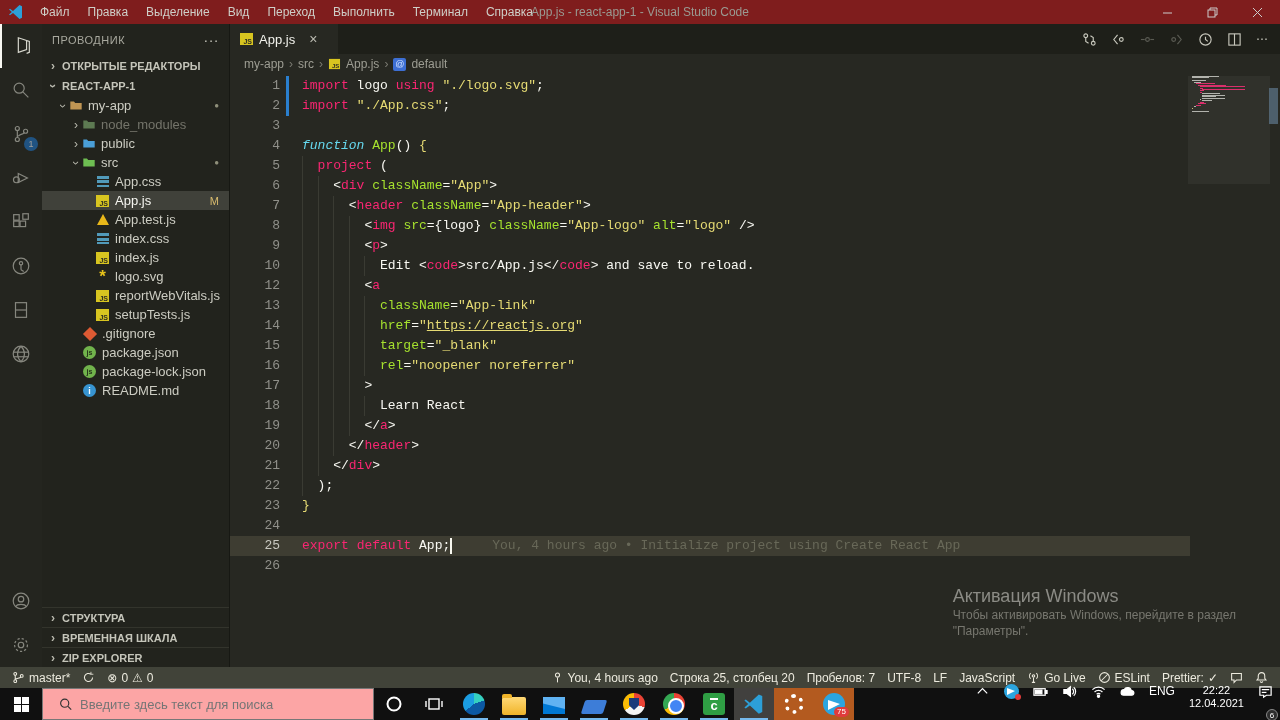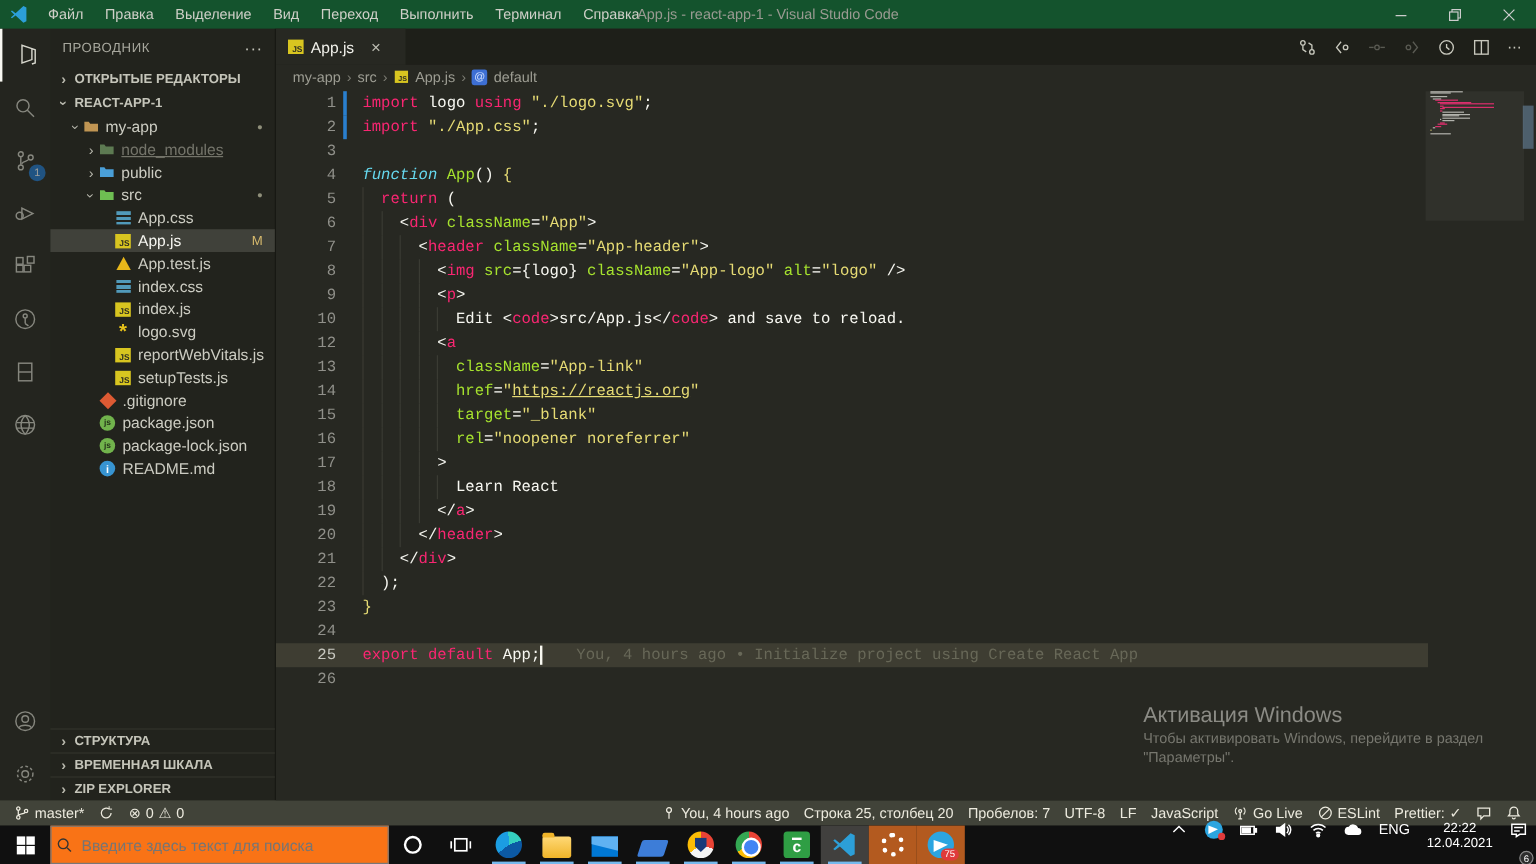--- a/index.html
+++ b/index.html
@@ -8,7 +8,7 @@
   .screen { position:relative; width:1280px; height:720px; background:#272822; display:flex; flex-direction:column; }
 
   
-  .titlebar { height:24px; background:#14532d; display:flex; align-items:center; flex:0 0 auto; }
+  .titlebar { height:24px; background:#7f1d1d; display:flex; align-items:center; flex:0 0 auto; }
   .vscode-logo { width:16px; height:16px; margin:0 8px 0 8px; }
   .menubar { display:flex; gap:2px; }
   .menu-item { padding:2px 8px; color:#cfcfc8; font-size:12px; cursor:default; }

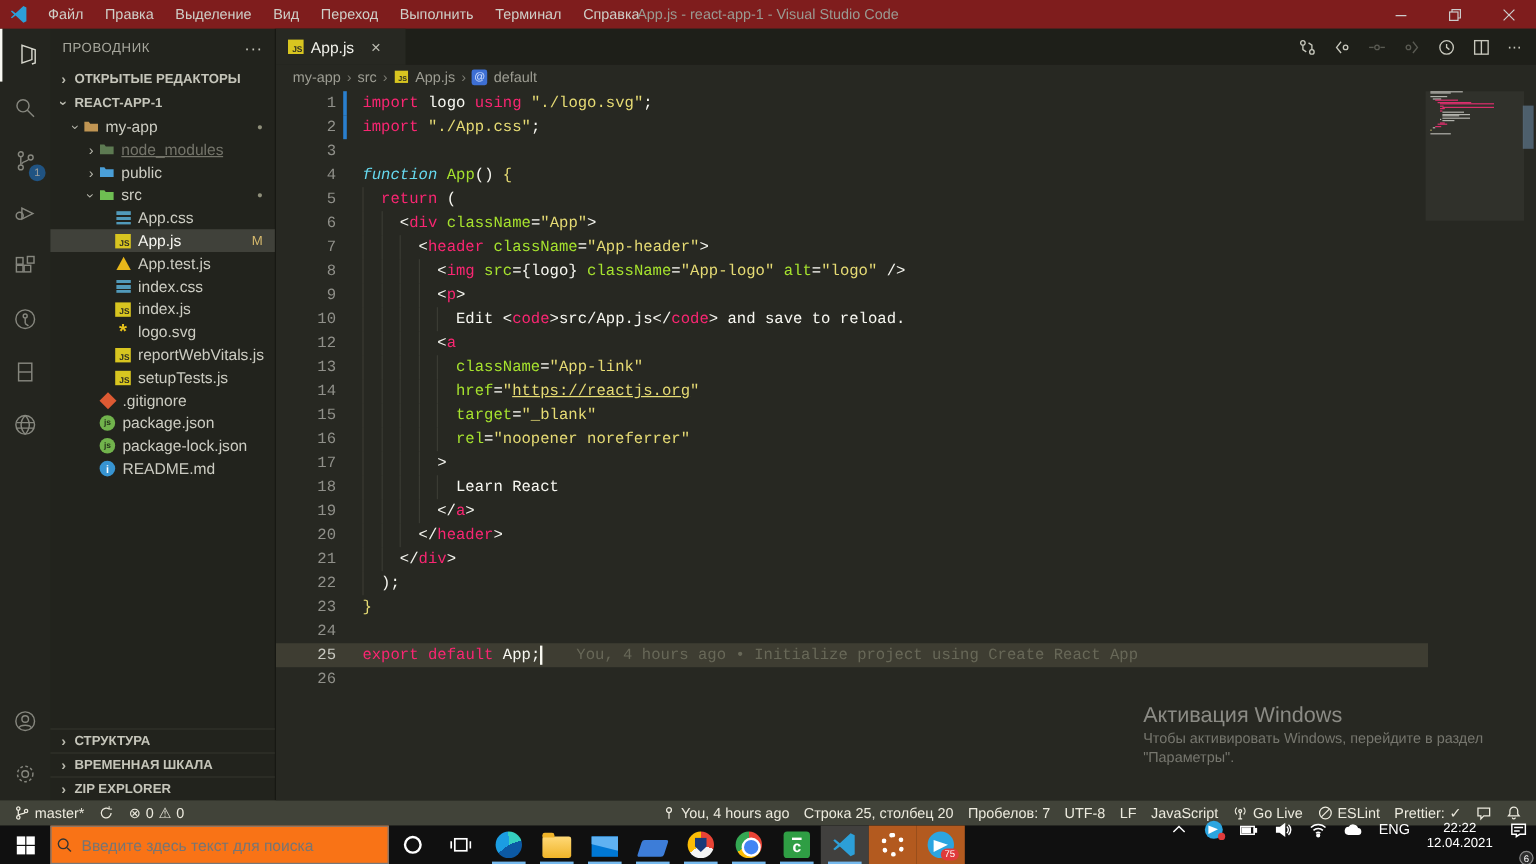--- a/index.html
+++ b/index.html
@@ -38,7 +38,7 @@
   .tree { flex:0 0 auto; }
   .trow { height:19px; display:flex; align-items:center; color:#ccccc2; font-size:13px; cursor:default; }
   .trow.sel { background:#40413a; color:#f6f6f1; }
-  .trow.dim .tlabel { color:#74746a;text-decoration:underline; }
+  .trow.dim .tlabel { color:#74746a; }
   .tlabel { margin-left:5px; white-space:nowrap; overflow:hidden; }
   .tbadge { margin-left:auto; margin-right:10px; font-size:11px; color:#d7ba6d; }
   .tbadge.dot { color:#8f8f7a; font-size:8px; }

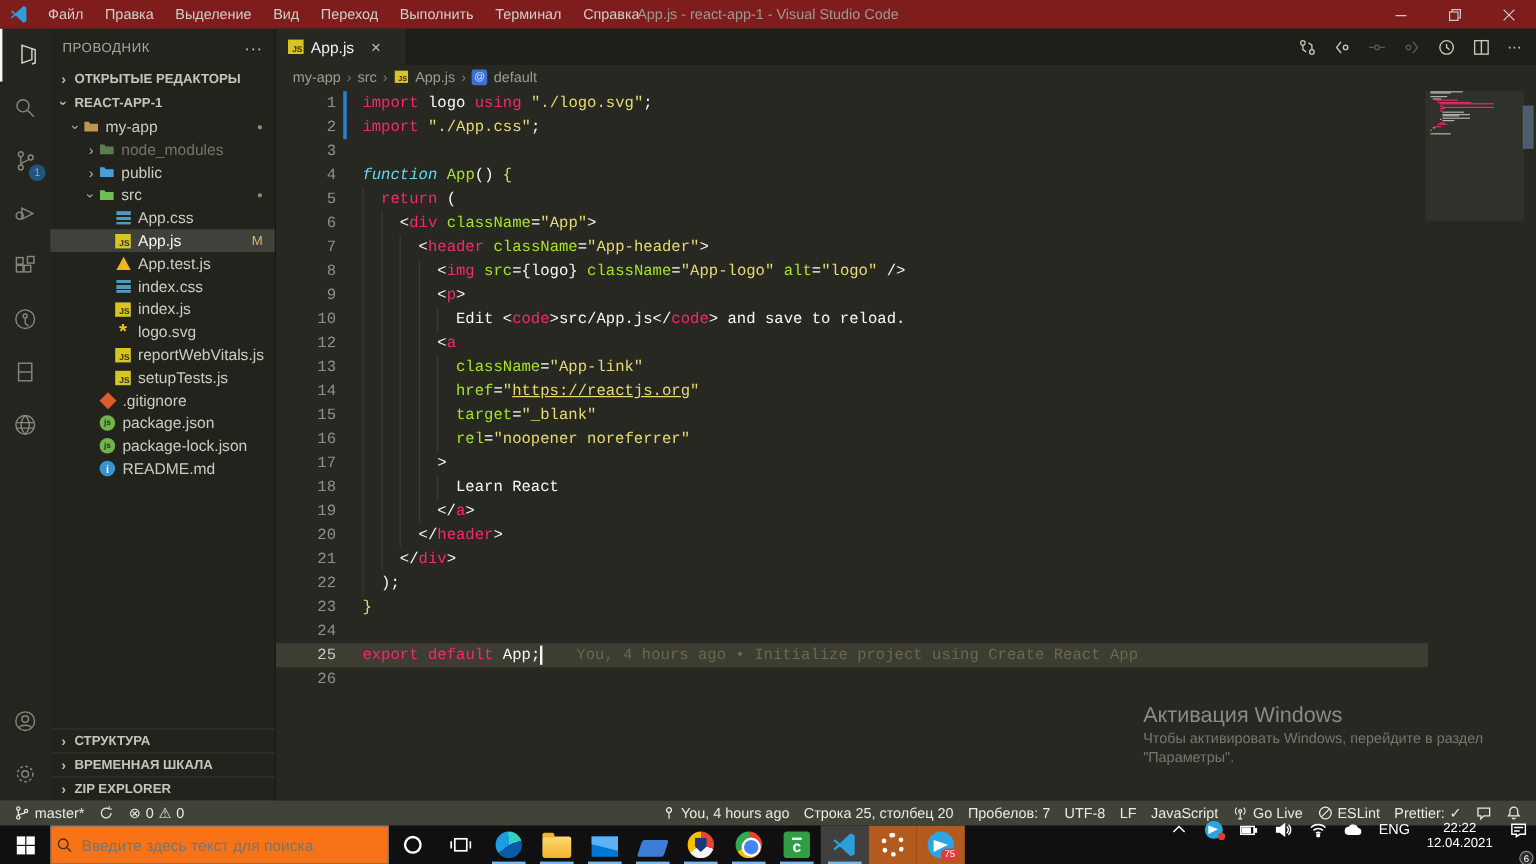--- a/index.html
+++ b/index.html
@@ -457,7 +457,7 @@
               <div class="cline"><div class="gut">2<span class="gitbar"></span></div><div class="ctext"><span class="tk-k">import</span><span class="tk-w"> </span><span class="tk-s">"./App.css"</span><span class="tk-w">;</span></div></div>
               <div class="cline"><div class="gut">3</div><div class="ctext"></div></div>
               <div class="cline"><div class="gut">4</div><div class="ctext"><span class="tk-c">function</span><span class="tk-w"> </span><span class="tk-f">App</span><span class="tk-w">() </span><span class="tk-y">{</span></div></div>
-              <div class="cline"><div class="gut">5</div><div class="ctext"><span class="gd"></span><span class="tk-k">return</span><span class="tk-w"> (</span></div></div>
+              <div class="cline"><div class="gut">5</div><div class="ctext"><span class="gd"></span><span class="tk-k">project</span><span class="tk-w"> (</span></div></div>
               <div class="cline"><div class="gut">6</div><div class="ctext"><span class="gd"></span><span class="gd"></span><span class="tk-w">&lt;</span><span class="tk-k">div</span><span class="tk-w"> </span><span class="tk-f">className</span><span class="tk-w">=</span><span class="tk-s">"App"</span><span class="tk-w">&gt;</span></div></div>
               <div class="cline"><div class="gut">7</div><div class="ctext"><span class="gd"></span><span class="gd"></span><span class="gd"></span><span class="tk-w">&lt;</span><span class="tk-k">header</span><span class="tk-w"> </span><span class="tk-f">className</span><span class="tk-w">=</span><span class="tk-s">"App-header"</span><span class="tk-w">&gt;</span></div></div>
               <div class="cline"><div class="gut">8</div><div class="ctext"><span class="gd"></span><span class="gd"></span><span class="gd"></span><span class="gd"></span><span class="tk-w">&lt;</span><span class="tk-k">img</span><span class="tk-w"> </span><span class="tk-f">src</span><span class="tk-w">={logo} </span><span class="tk-f">className</span><span class="tk-w">=</span><span class="tk-s">"App-logo"</span><span class="tk-w"> </span><span class="tk-f">alt</span><span class="tk-w">=</span><span class="tk-s">"logo"</span><span class="tk-w"> /&gt;</span></div></div>

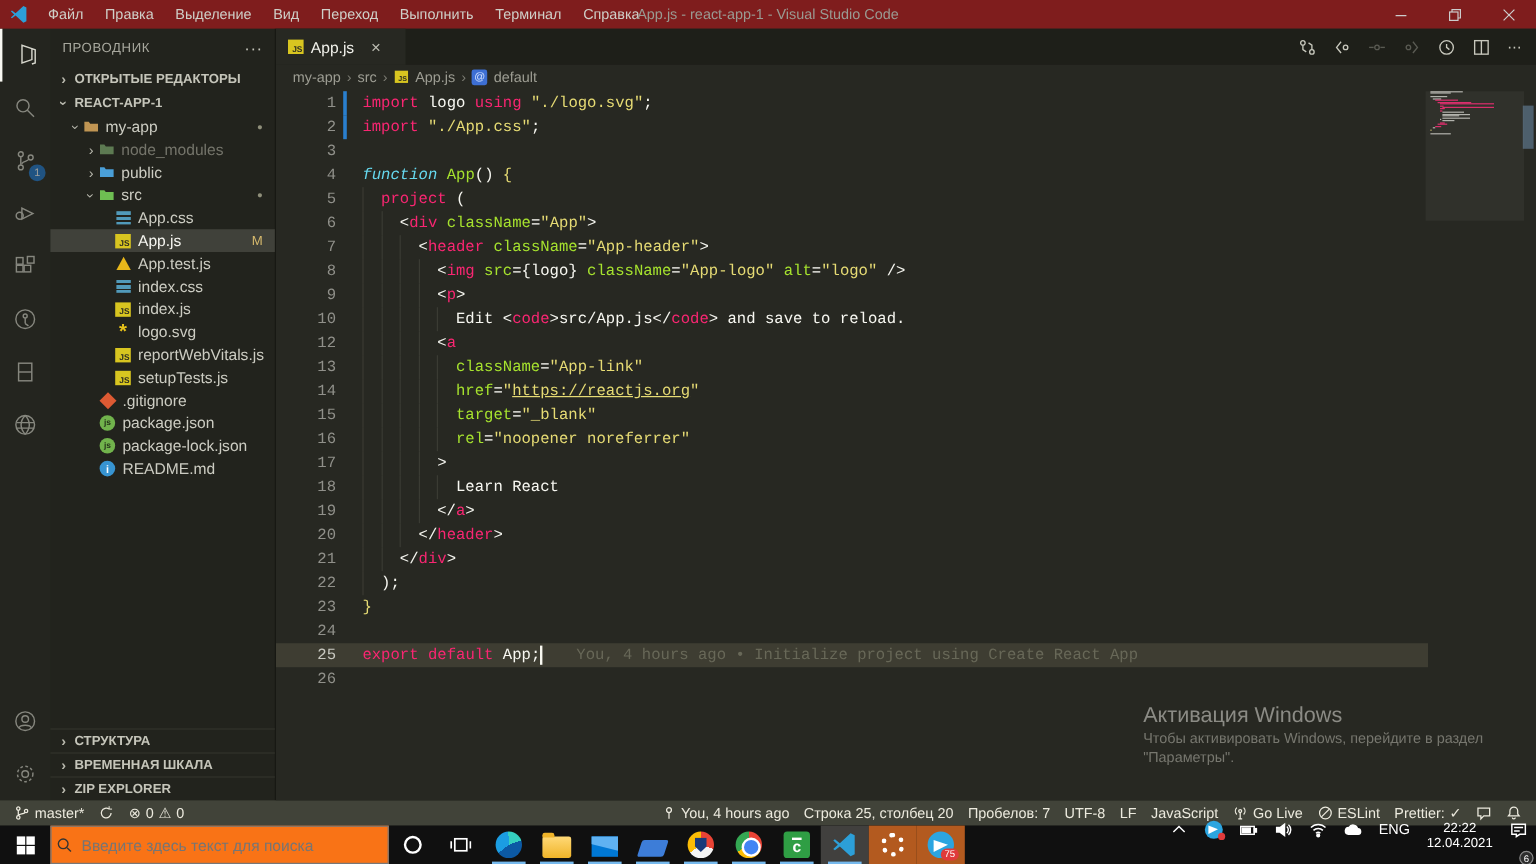--- a/index.html
+++ b/index.html
@@ -79,7 +79,7 @@
   .tk-c { color:#66d9ef; font-style:italic; } .tk-w { color:#f8f8f2; }
   .tk-y { color:#e6db74; } .tk-u { color:#e6db74; text-decoration:underline; }
   .cursor { display:inline-block; width:0; border-left:2px solid #f8f8f0; height:16px; vertical-align:middle; }
-  .blame { color:#686858; margin-left:28px; }
+  .blame { color:#686858; margin-left:40px; }
   .minimap { position:absolute; top:2px; right:14px; width:74px; height:180px; }
   .mm-slider { position:absolute; left:-4px; right:-4px; top:0; height:108px; background:rgba(255,255,255,.045); }
   .mm-line { height:1px; margin-bottom:.45px; opacity:.85; }

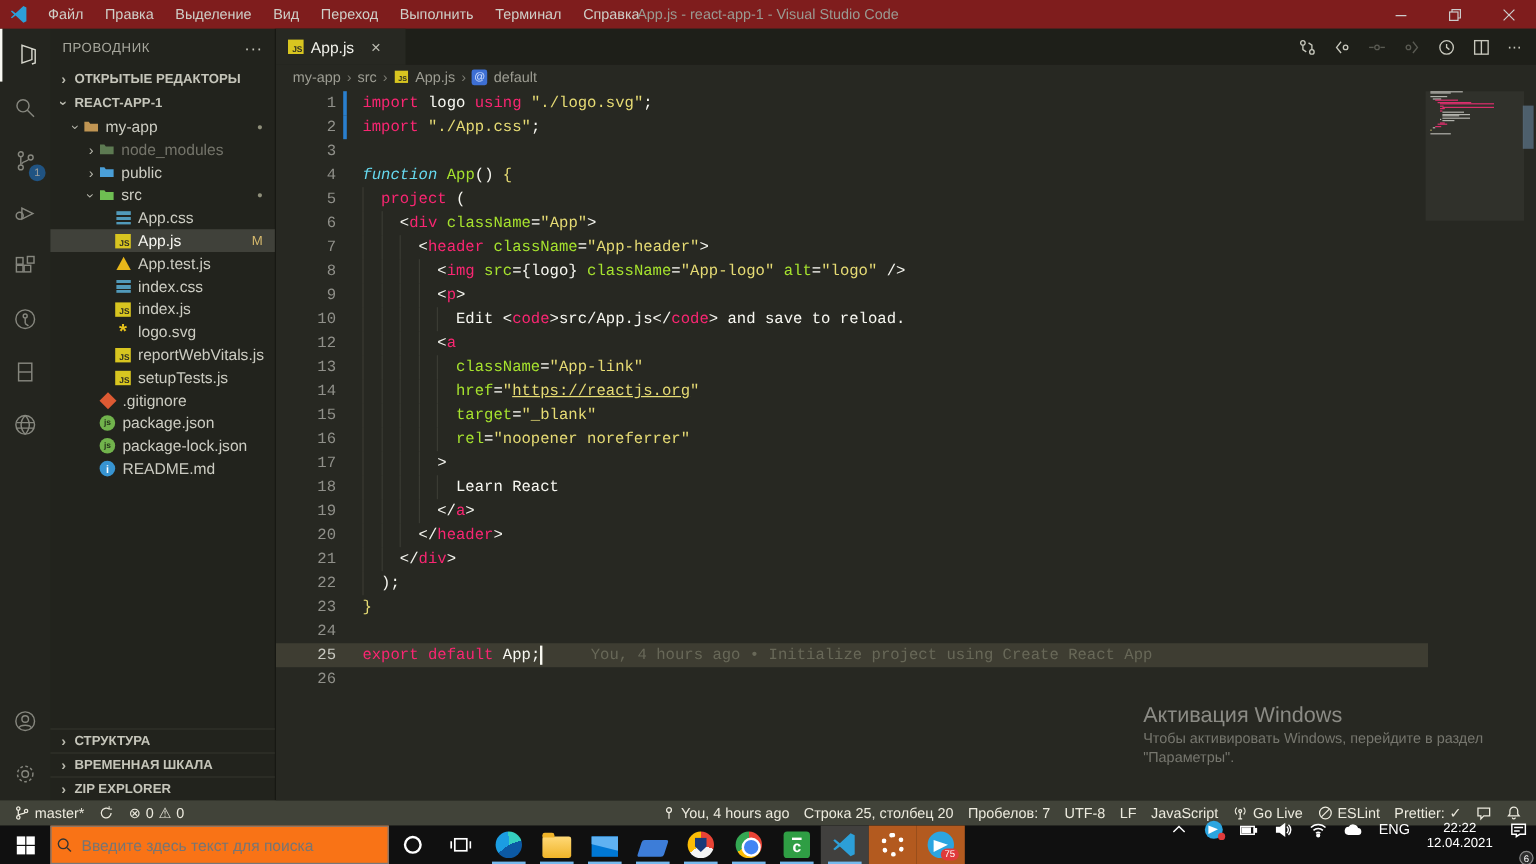--- a/index.html
+++ b/index.html
@@ -102,7 +102,7 @@
   .tb-start { width:42px; display:flex; align-items:center; justify-content:center; }
   .winlogo { display:grid; grid-template-columns:7px 7px; grid-template-rows:7px 7px; gap:1px; }
   .winlogo span { background:#fff; }
-  .tb-search { width:282px; background:#f97316; border:1px solid #777; display:flex; align-items:center; padding:0 4px; gap:8px; }
+  .tb-search { width:332px; background:#fca5a5; border:1px solid #777; display:flex; align-items:center; padding:0 16px; gap:8px; }
   .tb-search input { border:none; outline:none; background:transparent; font-size:13px; color:#444; width:100%; font-family:"Liberation Sans",sans-serif; }
   .tb-btn { width:40px; display:flex; align-items:center; justify-content:center; position:relative; }
   .tb-btn.running::after { content:""; position:absolute; left:6px; right:6px; bottom:0; height:2px; background:#76b9ed; }

